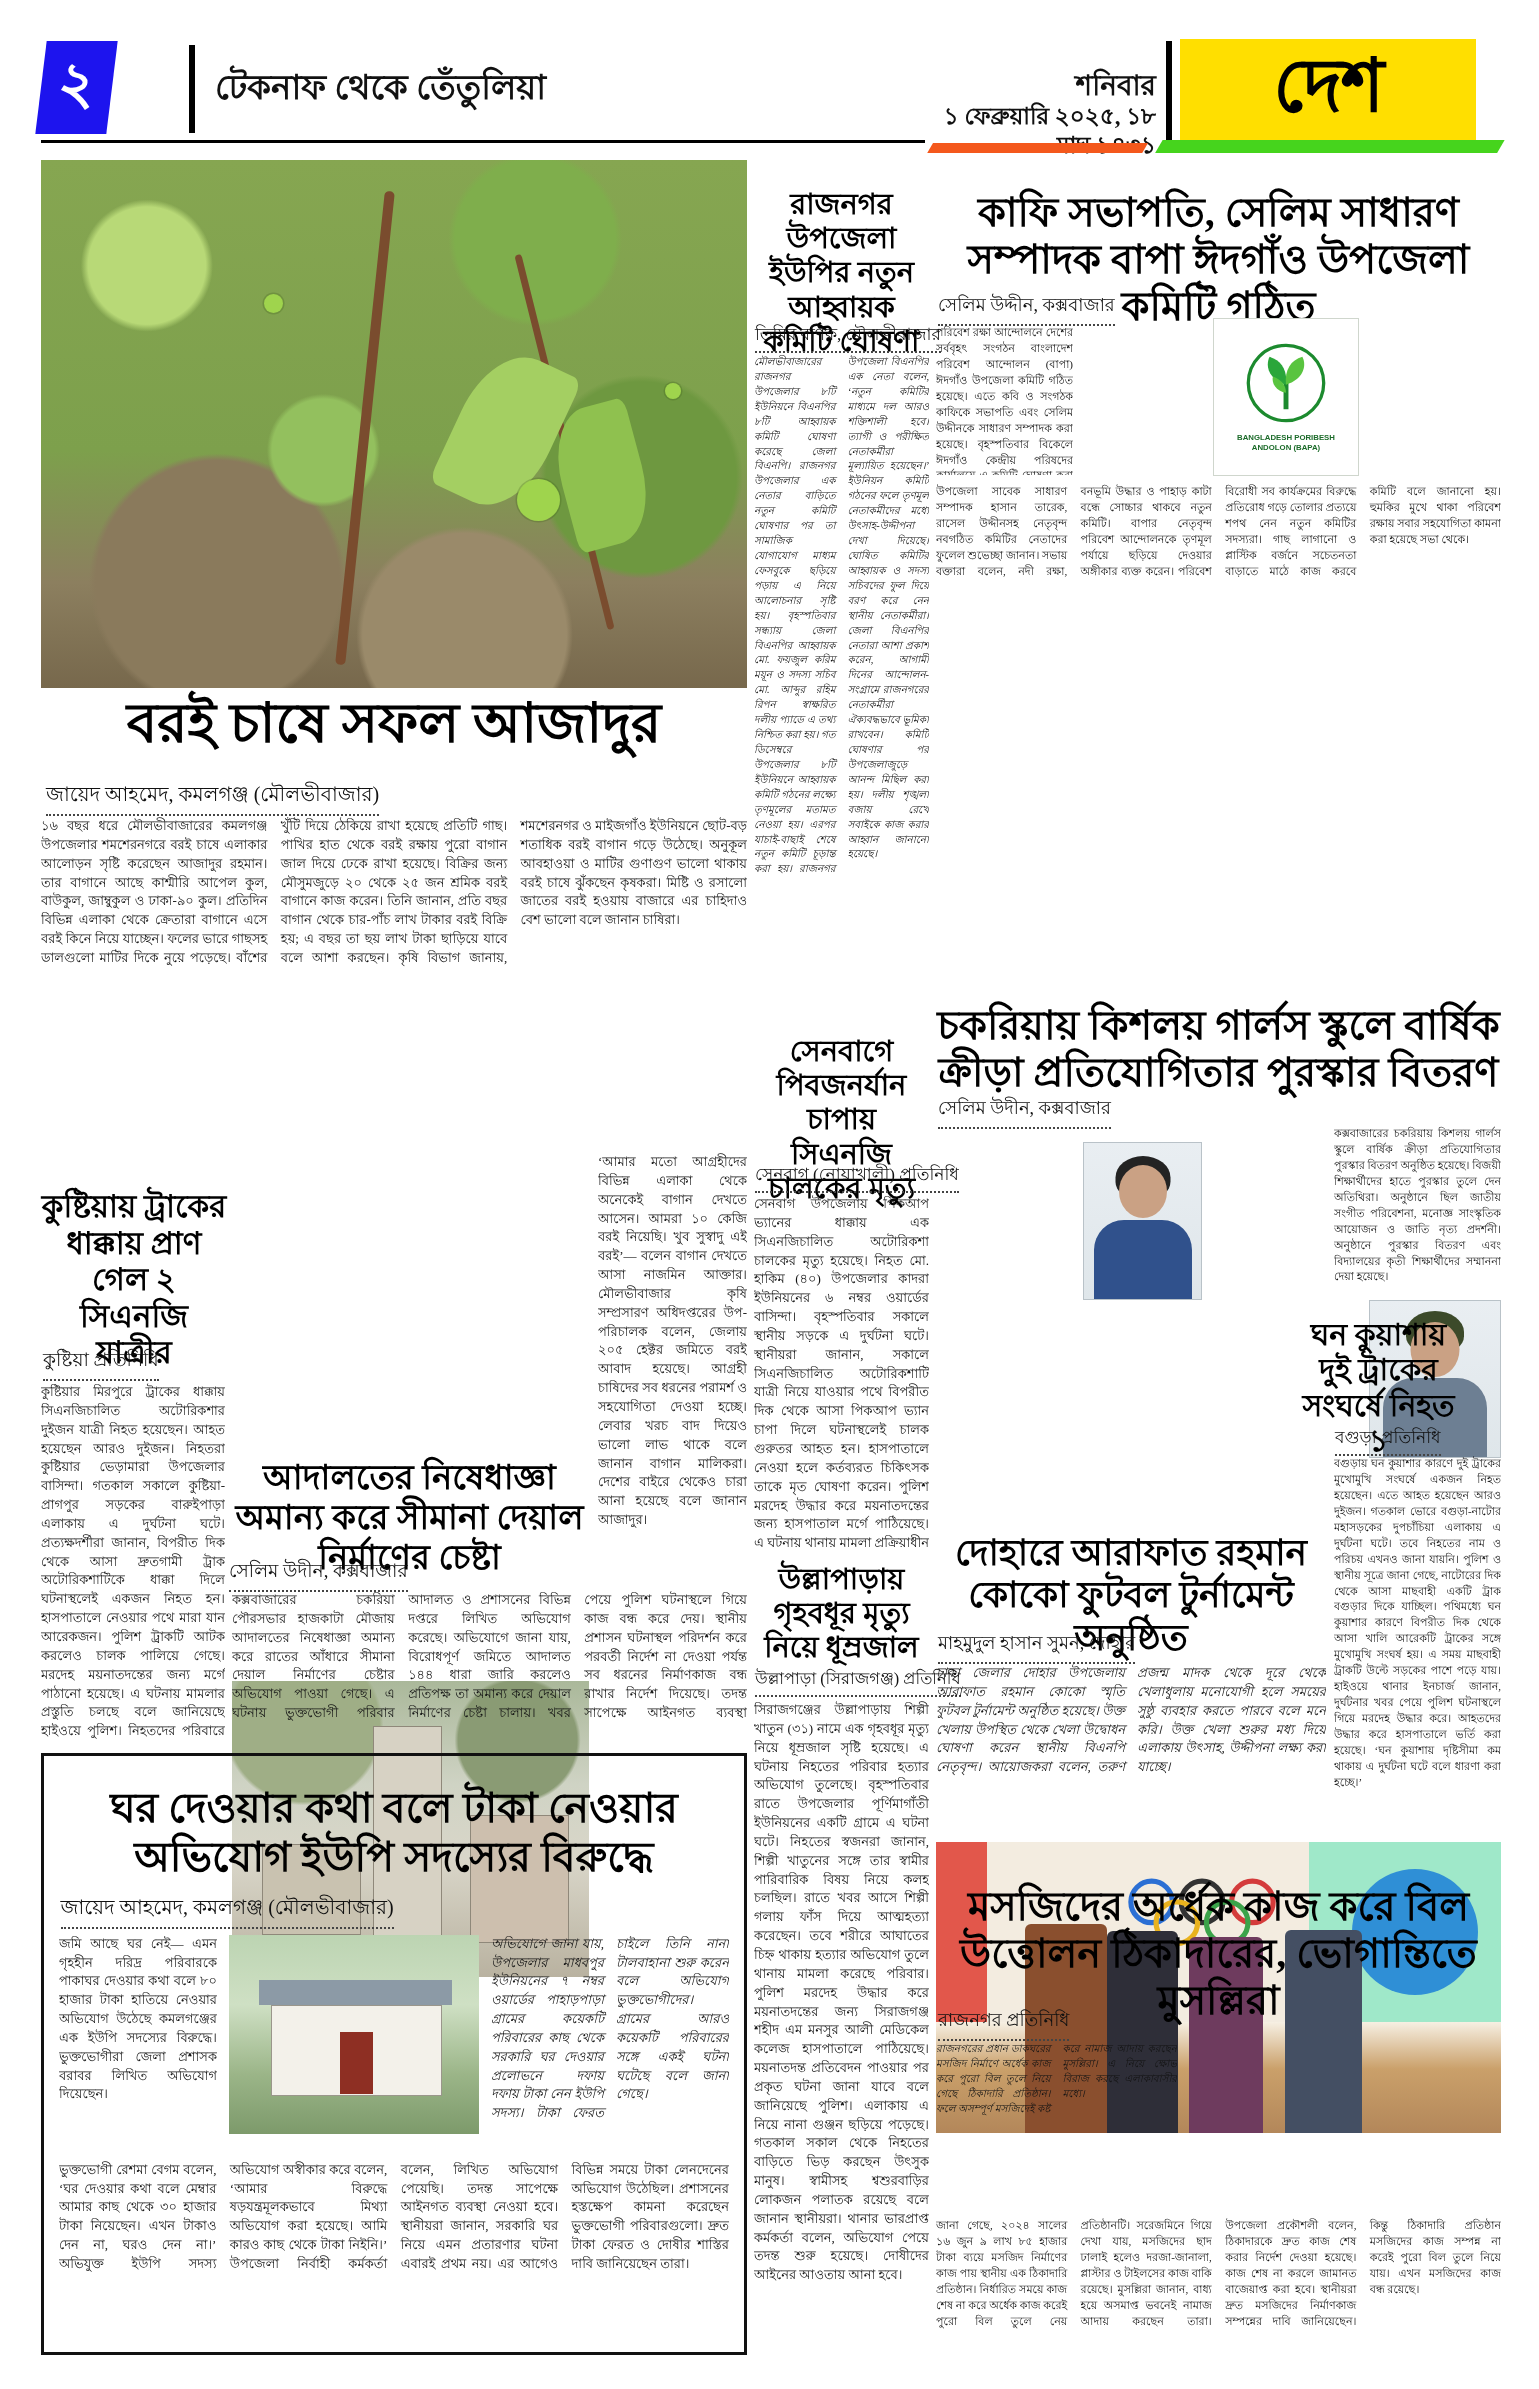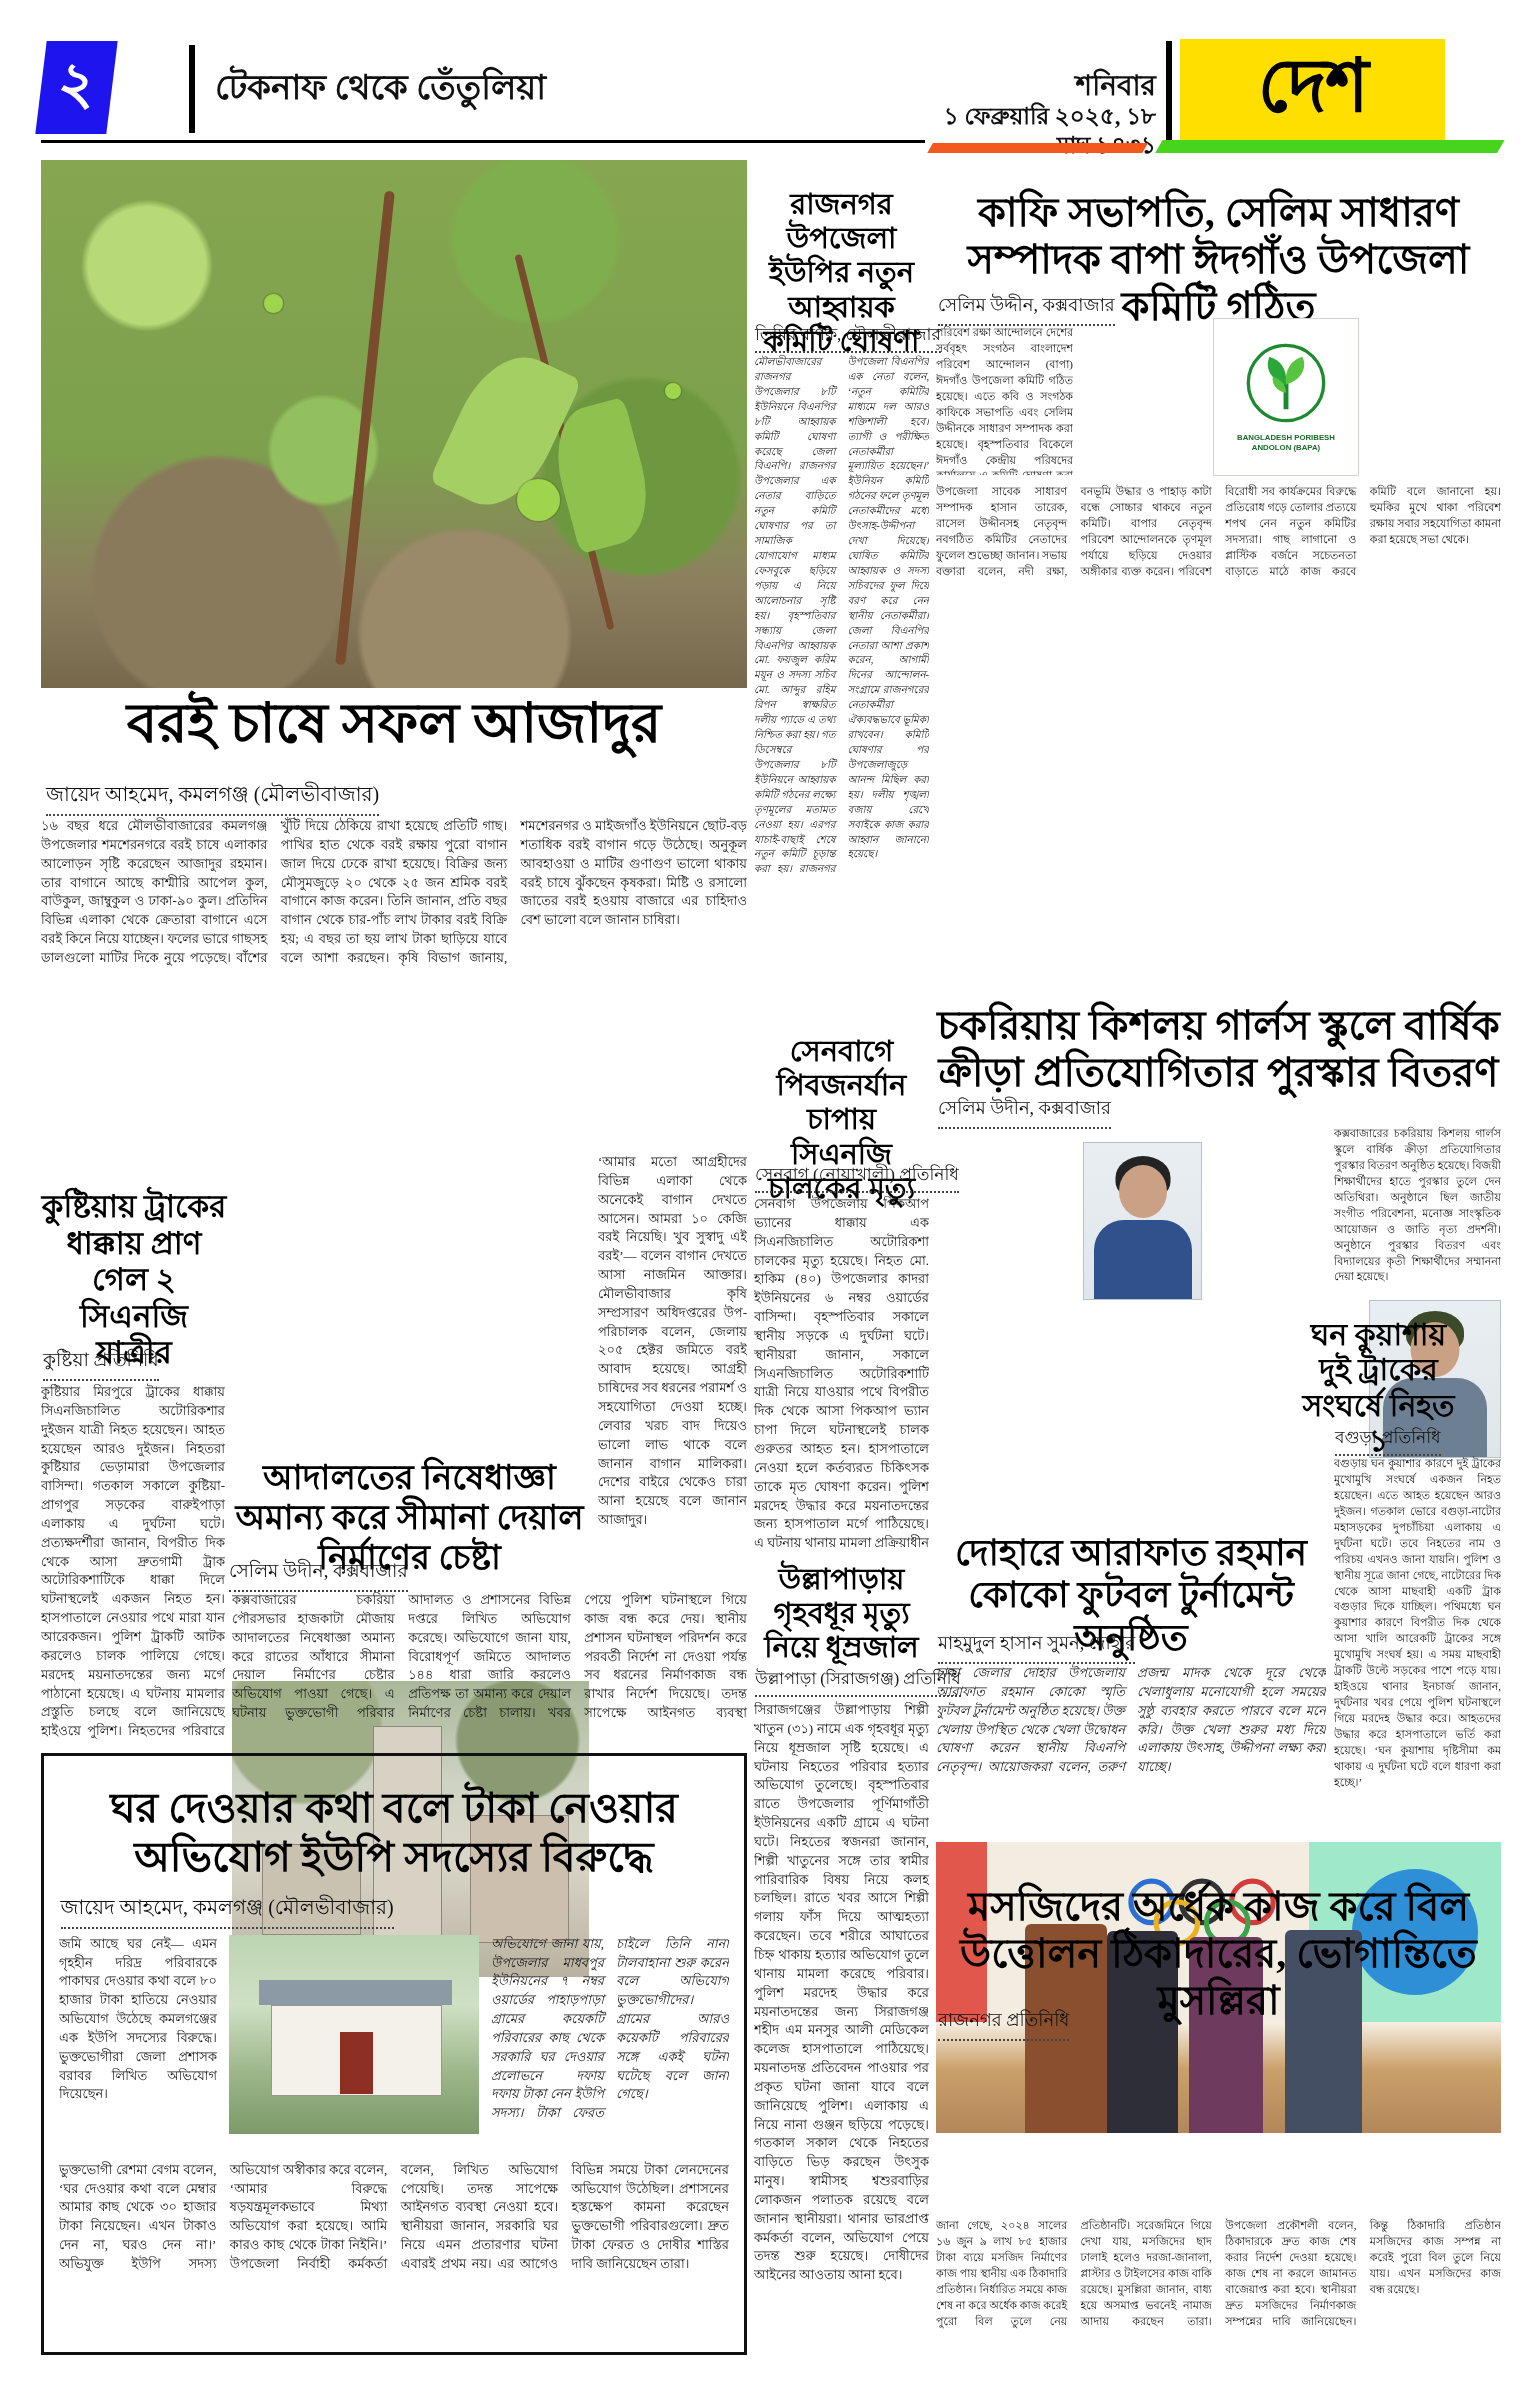--- a/index.html
+++ b/index.html
@@ -87,7 +87,7 @@
     <div class="dateline">১ ফেব্রুয়ারি ২০২৫, ১৮ মাঘ ১৪৩১</div>
   </div>
   <div class="abs dbl-rule" style="left:1166px;top:41px;height:100px;"></div>
-  <div class="abs mastyellow" style="left:1180px;top:39px;width:265px;height:103px;">
+  <div class="abs mastyellow" style="left:1180px;top:39px;width:296px;height:103px;">
     <span class="mast-black">দেশ</span>
   </div>
   <div class="abs stripe-orange" style="left:930px;top:143px;width:215px;height:10.4px;"></div>

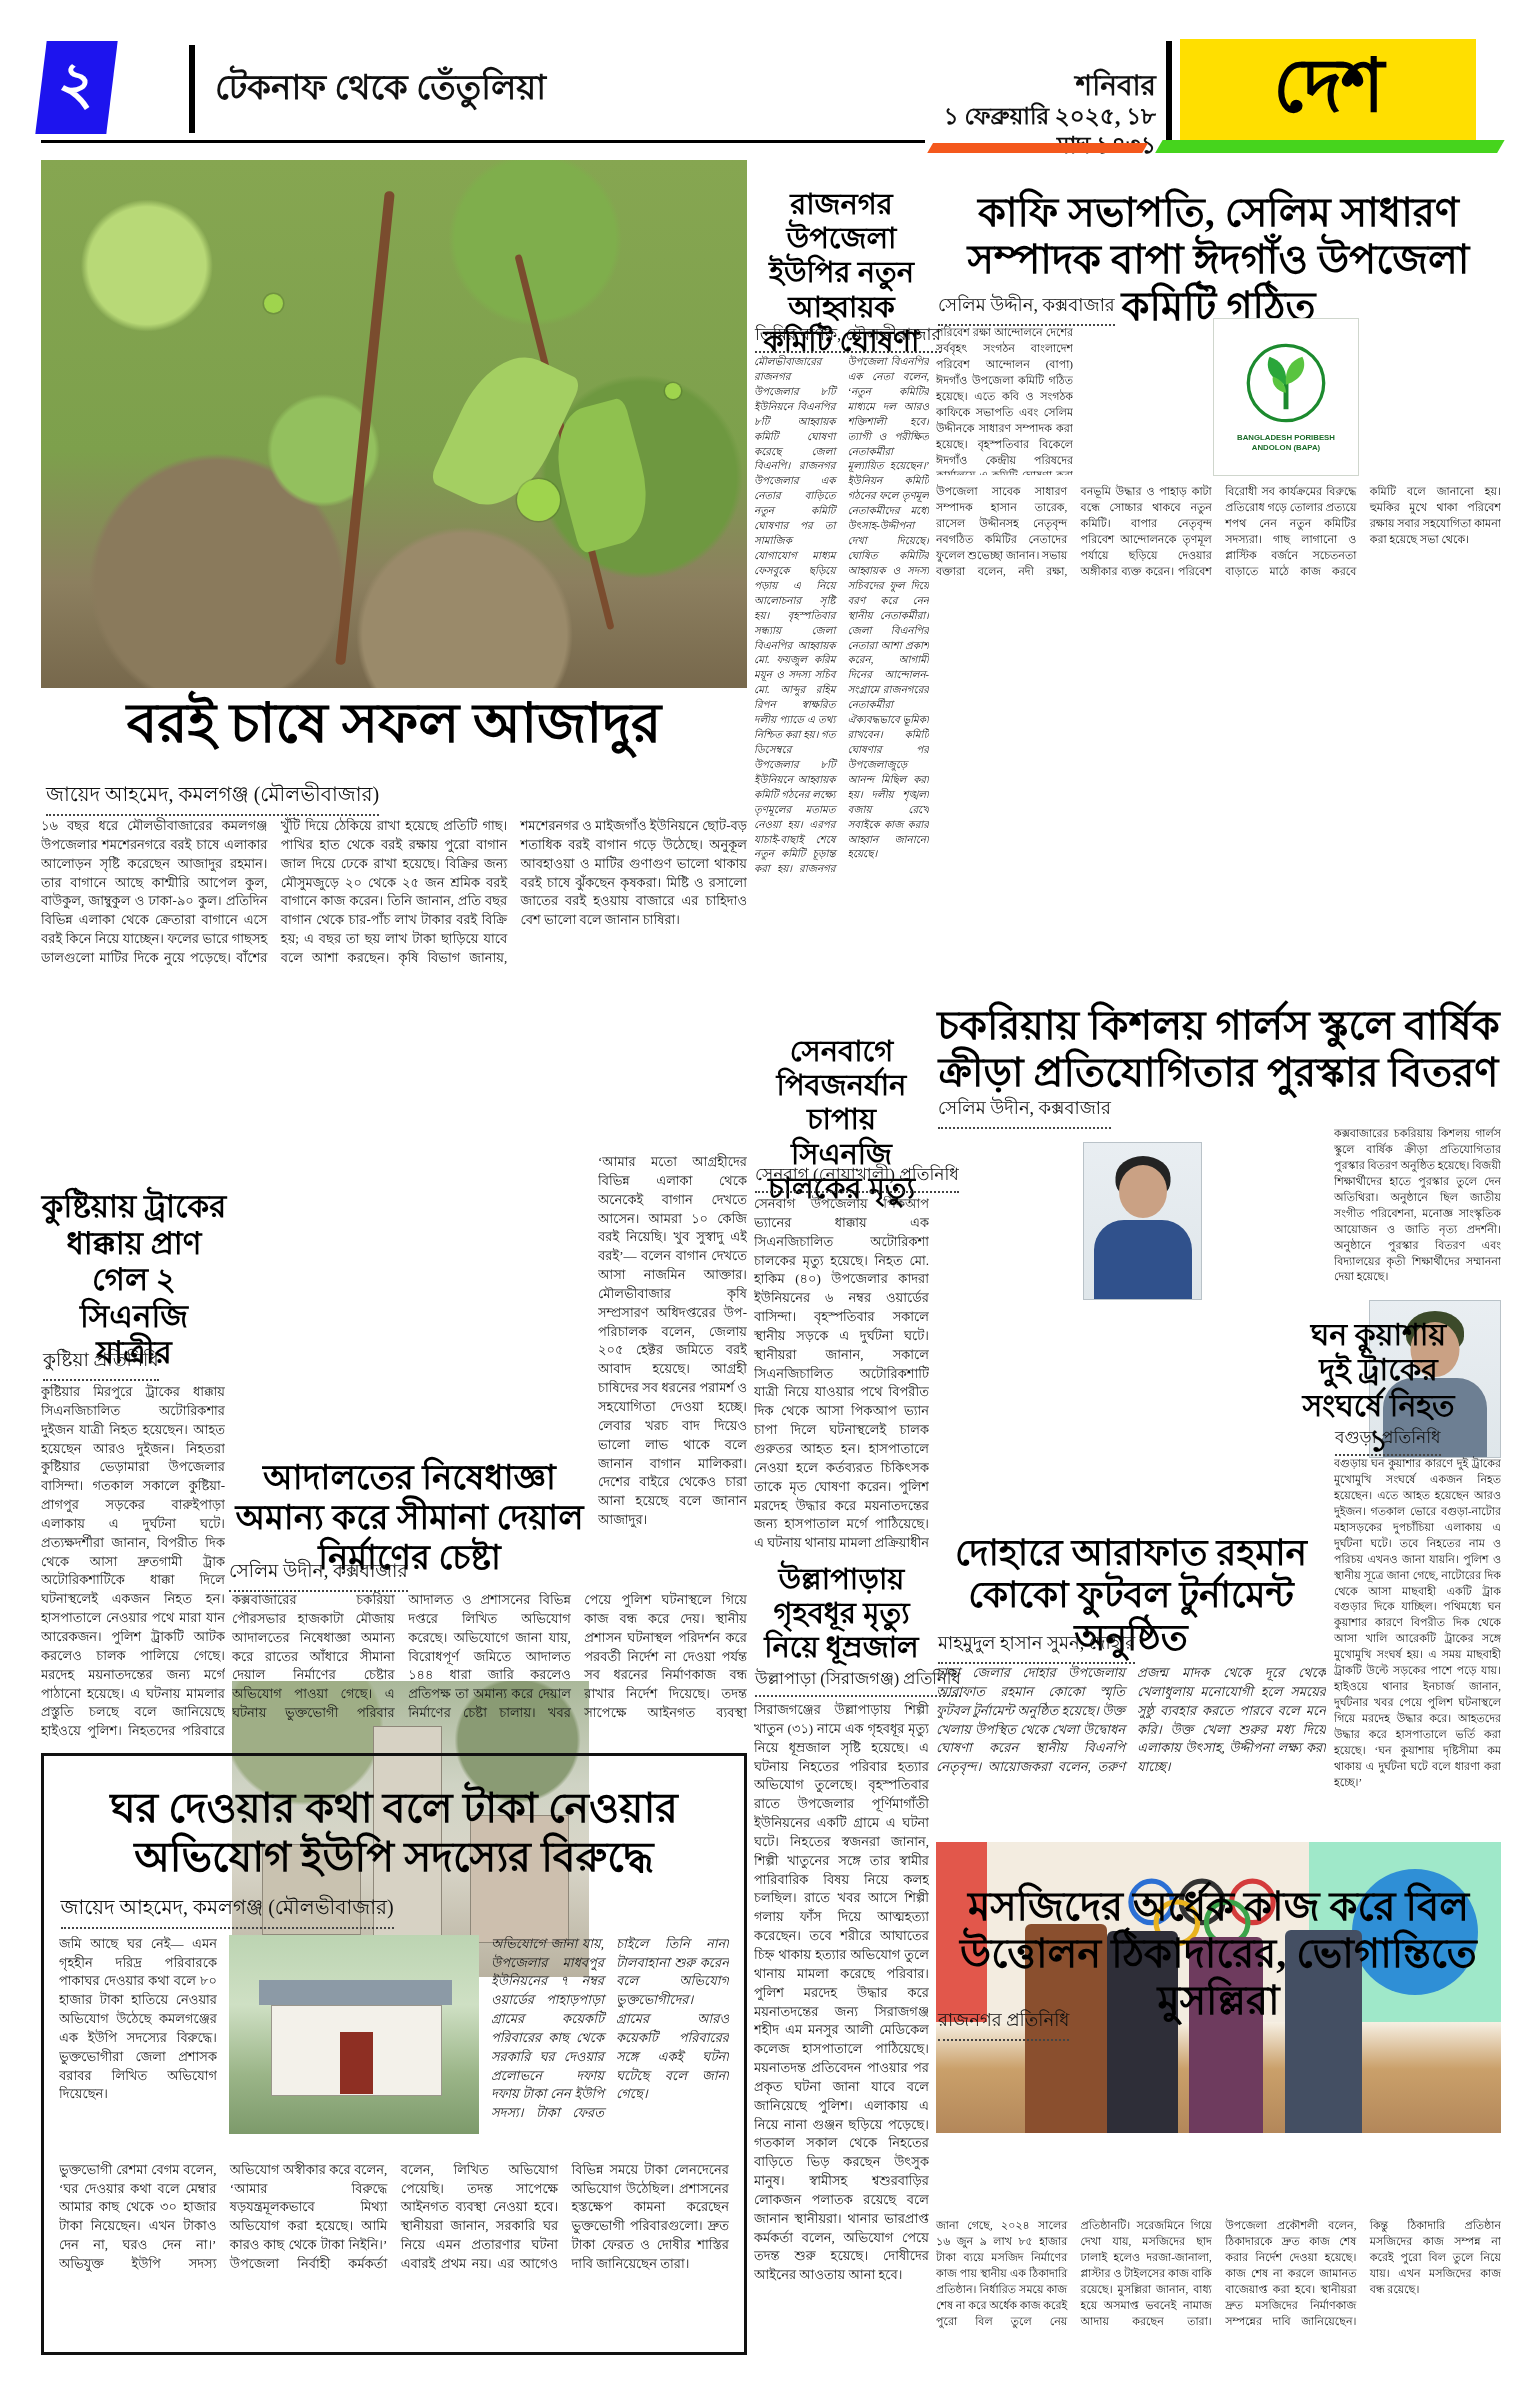--- a/index.html
+++ b/index.html
@@ -231,6 +231,7 @@
     <span class="byline" style="font-size:18px;">রাজনগর প্রতিনিধি</span>
   </div>
 
+  <div class="abs body fs14 cols2" style="left:936px;top:2042px;width:241px;height:165px;">রাজনগরের প্রধান ডাকঘরের মসজিদ নির্মাণে অর্ধেক কাজ করে পুরো বিল তুলে নিয়ে গেছে ঠিকাদারি প্রতিষ্ঠান। ফলে অসম্পূর্ণ মসজিদেই কষ্ট করে নামাজ আদায় করছেন মুসল্লিরা। এ নিয়ে ক্ষোভ বিরাজ করছে এলাকাবাসীর মধ্যে।</div>
   <div class="abs body fs15 cols4" style="left:936px;top:2218px;width:565px;height:137px;">জানা গেছে, ২০২৪ সালের ১৬ জুন ৯ লাখ ৮৫ হাজার টাকা ব্যয়ে মসজিদ নির্মাণের কাজ পায় স্থানীয় এক ঠিকাদারি প্রতিষ্ঠান। নির্ধারিত সময়ে কাজ শেষ না করে অর্ধেক কাজ করেই পুরো বিল তুলে নেয় প্রতিষ্ঠানটি। সরেজমিনে গিয়ে দেখা যায়, মসজিদের ছাদ ঢালাই হলেও দরজা-জানালা, প্লাস্টার ও টাইলসের কাজ বাকি রয়েছে। মুসল্লিরা জানান, বাধ্য হয়ে অসমাপ্ত ভবনেই নামাজ আদায় করছেন তারা। উপজেলা প্রকৌশলী বলেন, ঠিকাদারকে দ্রুত কাজ শেষ করার নির্দেশ দেওয়া হয়েছে। কাজ শেষ না করলে জামানত বাজেয়াপ্ত করা হবে। স্থানীয়রা দ্রুত মসজিদের নির্মাণকাজ সম্পন্নের দাবি জানিয়েছেন। কিন্তু ঠিকাদারি প্রতিষ্ঠান মসজিদের কাজ সম্পন্ন না করেই পুরো বিল তুলে নিয়ে যায়। এখন মসজিদের কাজ বন্ধ রয়েছে।</div>
 
 </div>

